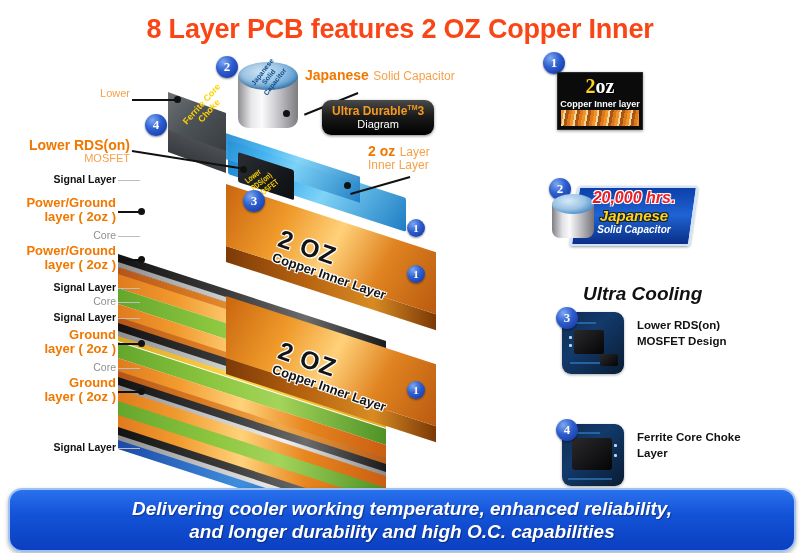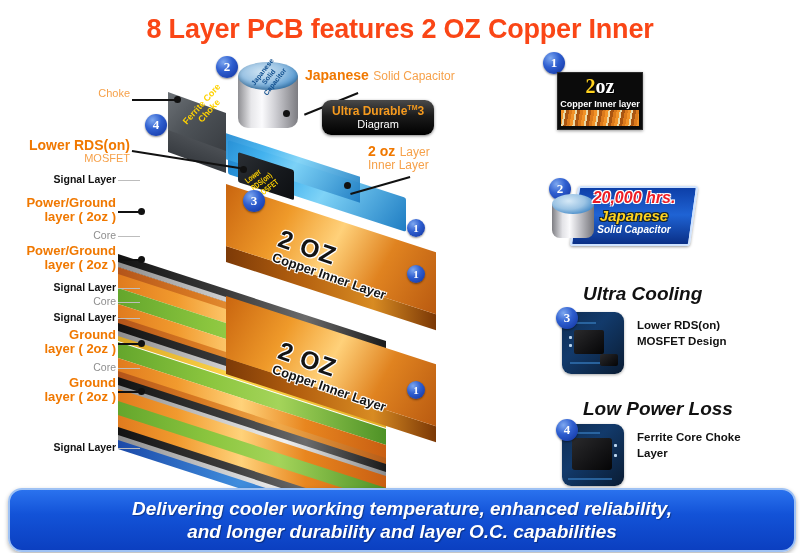--- a/index.html
+++ b/index.html
@@ -290,7 +290,7 @@
   </div>
 
   <div class="lbl ralign" style="left:10px;top:88px;width:120px;">
-    <div class="lbl-or2" style="font-size:11px;">Choke</div>
+    <div class="lbl-or2" style="font-size:11px;">Lower</div>
   </div>
   <div class="leader" style="left:132px;top:99px;width:44px;"></div>
   <div class="dot" style="left:174px;top:96px;"></div>

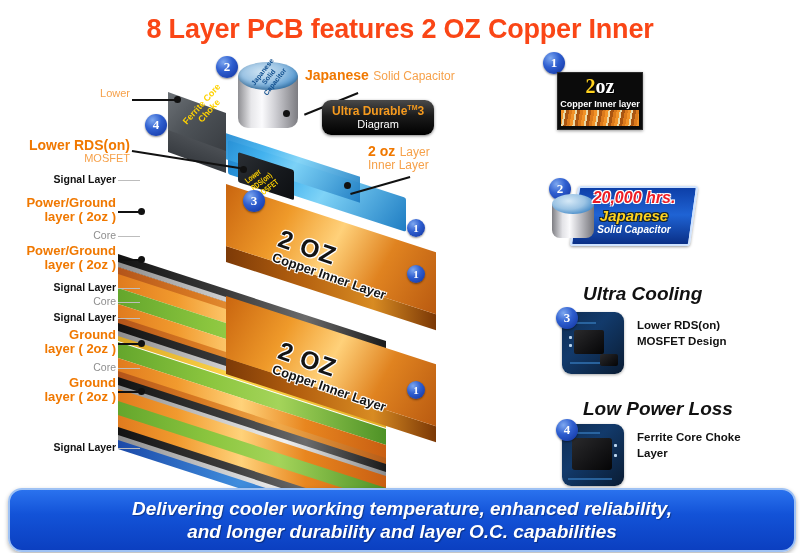--- a/index.html
+++ b/index.html
@@ -418,7 +418,6 @@
     <div>MOSFET  Design</div>
   </div>
 
-  <div class="sect-title" style="left:583px;top:398px;">Low Power Loss</div>
   <div class="photo" style="left:562px;top:424px;">
     <div class="trace" style="left:4px;top:8px;width:34px;"></div>
     <div class="trace" style="left:6px;top:54px;width:44px;"></div>

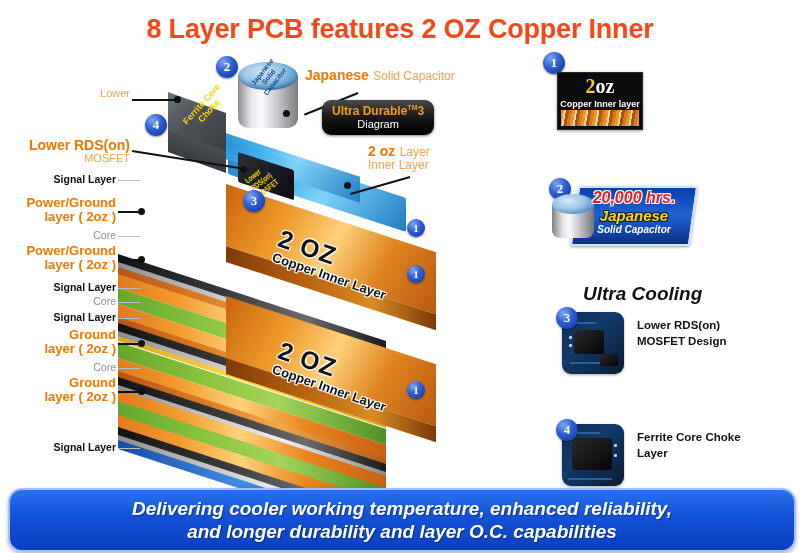--- a/index.html
+++ b/index.html
@@ -434,7 +434,7 @@
   <div class="watermark">4Gamer.net</div>
   <div class="banner">
     <div>Delivering cooler working temperature, enhanced reliability,</div>
-    <div>and longer durability and layer O.C. capabilities</div>
+    <div>and longer durability and high O.C. capabilities</div>
   </div>
 
 </div>

